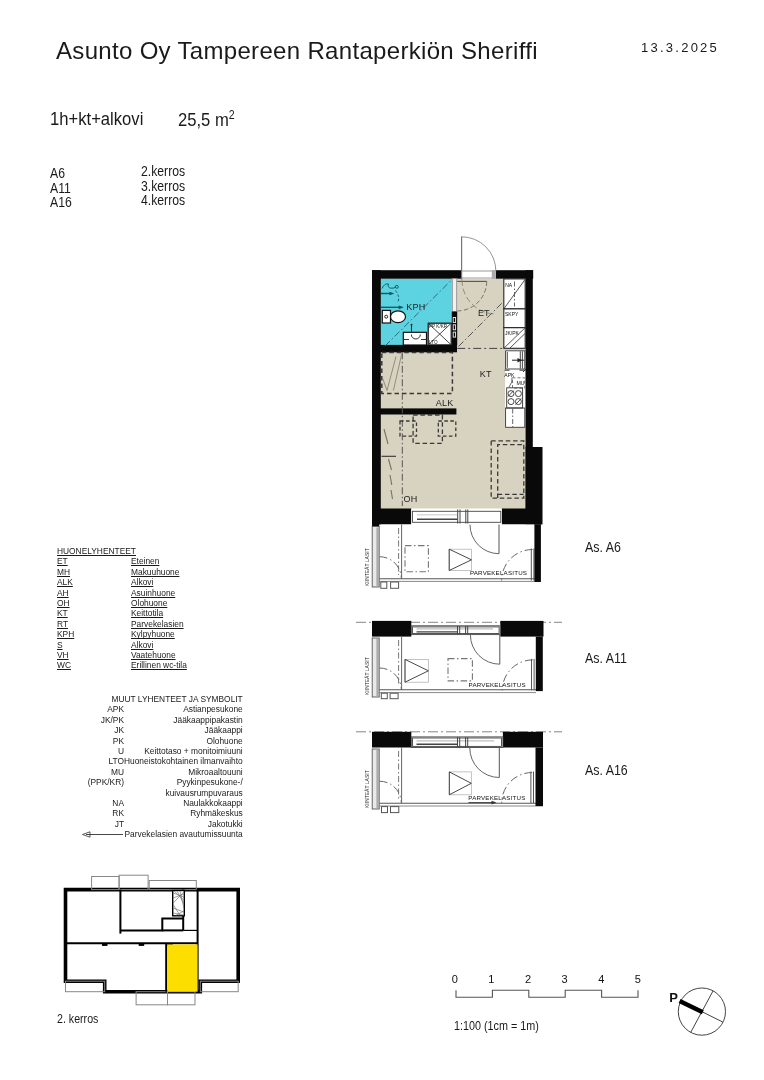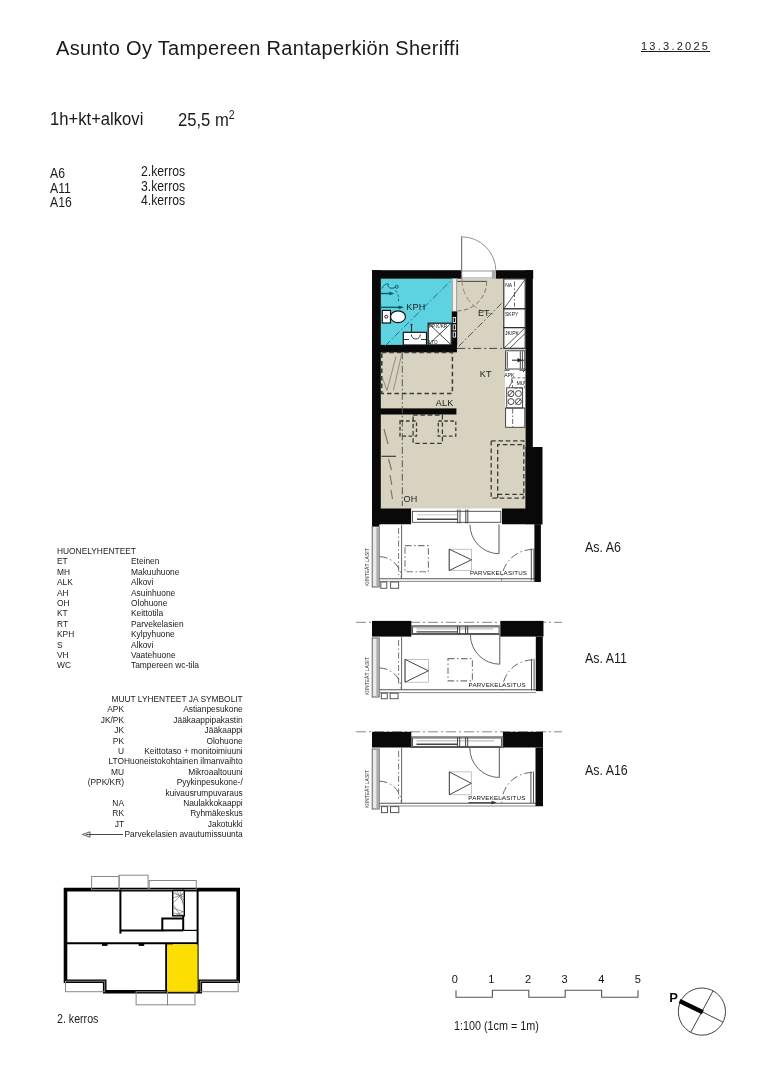--- a/index.html
+++ b/index.html
@@ -13,7 +13,7 @@
 </head>
 <body>
 
-<div class="abs" style="left:56px;top:37px;font-size:20px;letter-spacing:0.32px;text-align:right;">Asunto Oy Tampereen Rantaperkiön Sheriffi</div>
+<div class="abs" style="left:56px;top:37px;font-size:24px;letter-spacing:0.32px;text-align:right;">Asunto Oy Tampereen Rantaperkiön Sheriffi</div>
 
 <div class="abs" style="left:641px;top:40px;font-size:11px;letter-spacing:2.25px;text-decoration:underline;">13.3.2025</div>
 

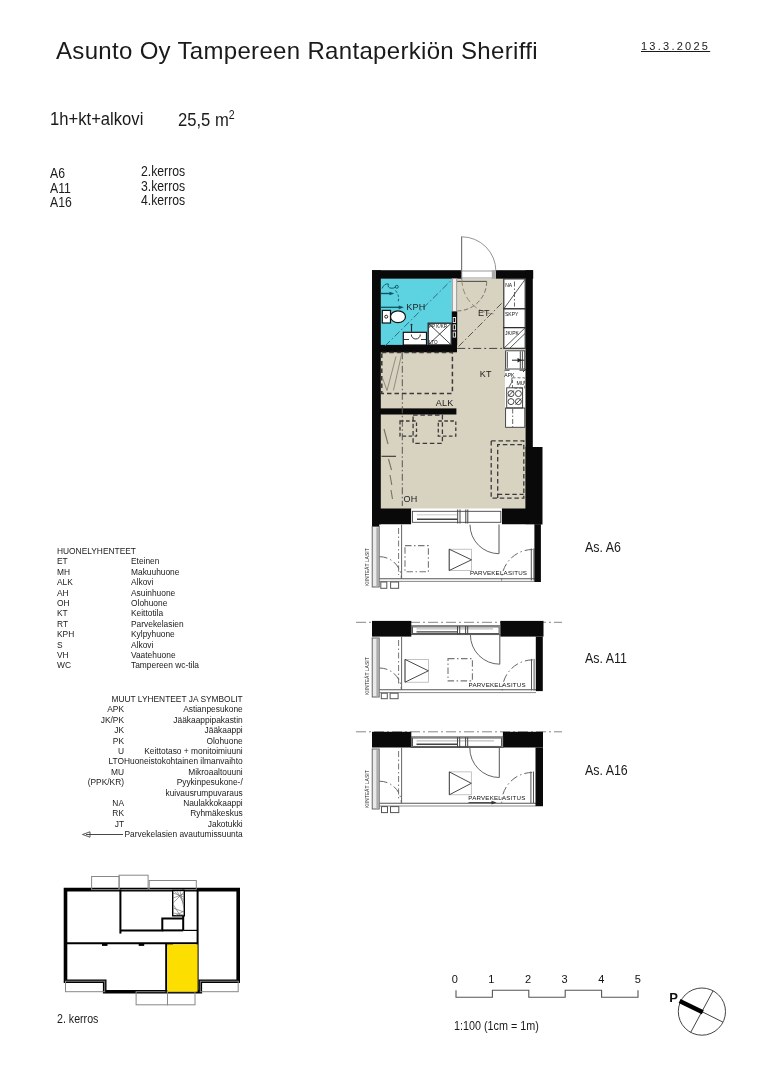--- a/index.html
+++ b/index.html
@@ -15,7 +15,7 @@
 
 <div class="abs" style="left:56px;top:37px;font-size:24px;letter-spacing:0.32px;text-align:right;">Asunto Oy Tampereen Rantaperkiön Sheriffi</div>
 
-<div class="abs" style="left:641px;top:40px;font-size:11px;letter-spacing:2.25px;text-decoration:underline;">13.3.2025</div>
+<div class="abs" style="left:641px;top:40px;font-size:13px;letter-spacing:2.25px;">13.3.2025</div>
 
 <div class="abs" style="left:49.9px;top:108.4px;font-size:18.9px;transform:scaleX(0.88);transform-origin:0 0;">1h+kt+alkovi</div>
 

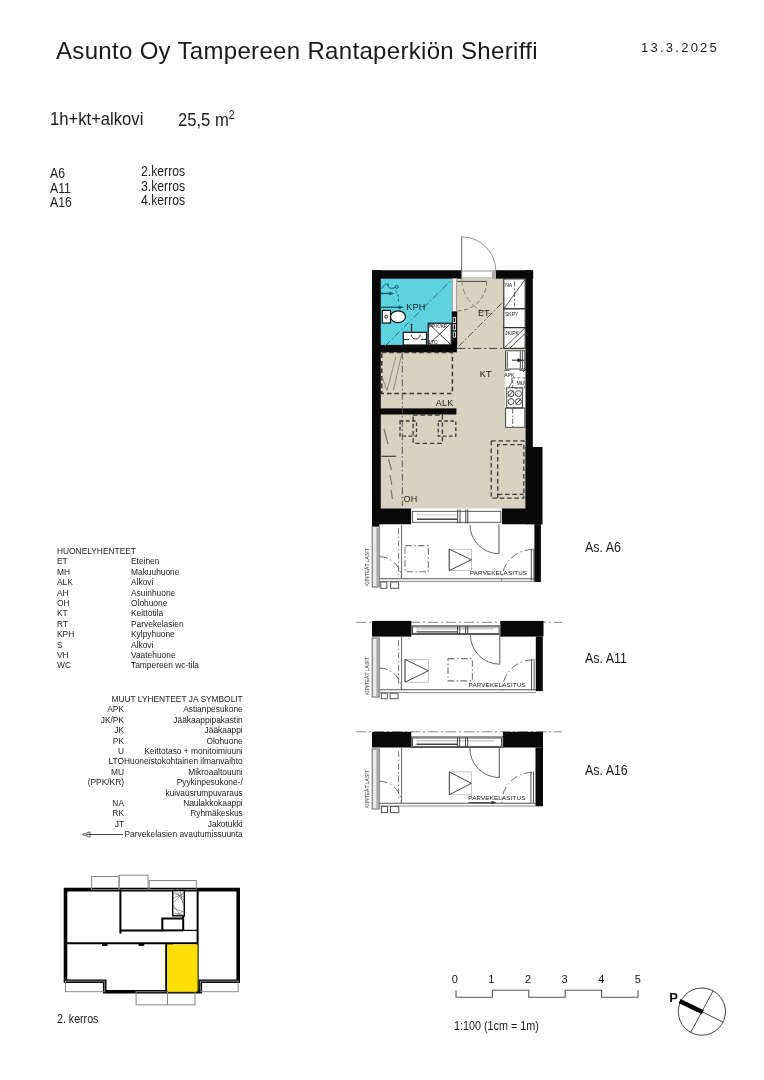--- a/index.html
+++ b/index.html
@@ -28,7 +28,7 @@
 2.kerros<br>3.kerros<br>4.kerros
 </div>
 
-<div class="abs leg" style="left:57px;top:546px;">
+<div class="abs leg" style="left:57px;top:546px;text-decoration:underline;">
 <div>HUONELYHENTEET</div>
 <table class="lg">
       <tbody>

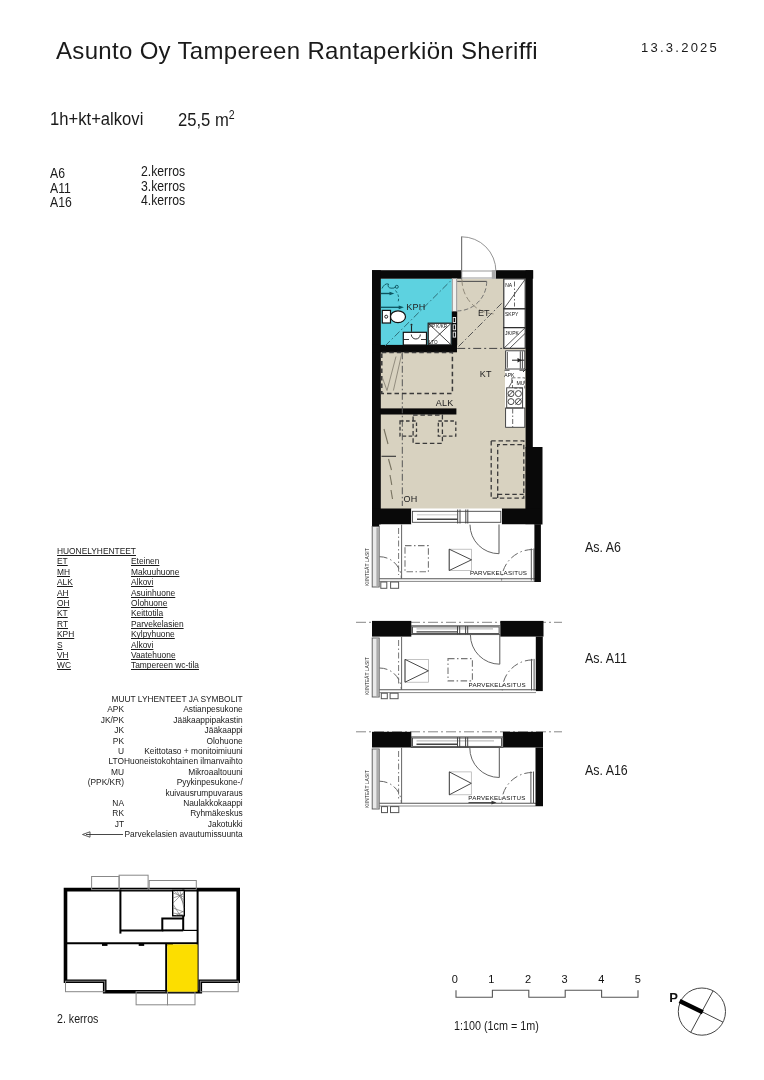--- a/index.html
+++ b/index.html
@@ -74,7 +74,7 @@
         </tr>
 <tr>
           <td>WC</td>
-          <td>Tampereen wc-tila</td>
+          <td>Erillinen wc-tila</td>
         </tr>
 </tbody>
     </table>

